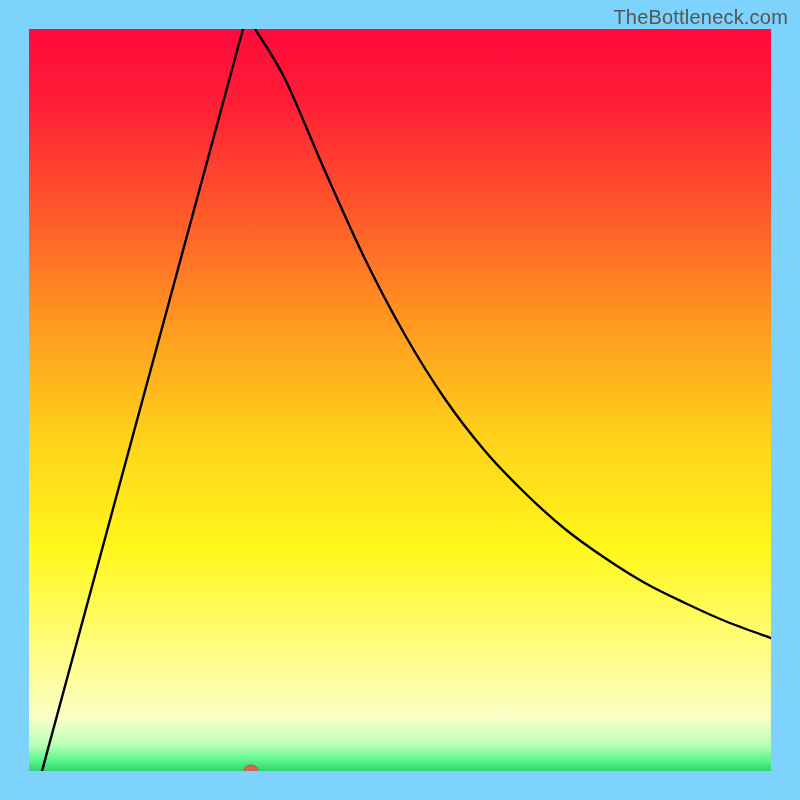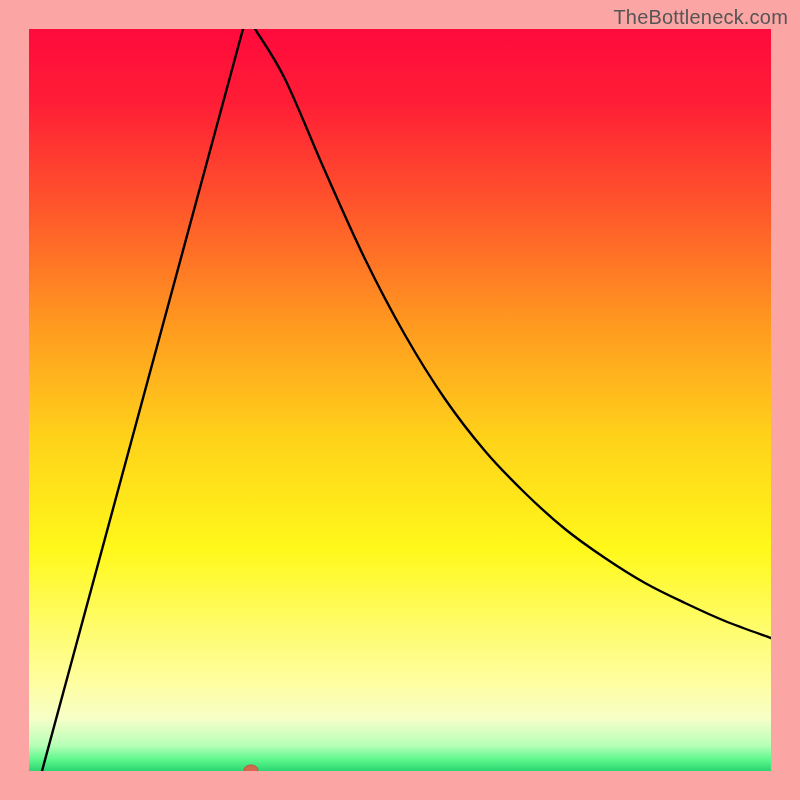--- a/index.html
+++ b/index.html
@@ -14,7 +14,7 @@
   .frame {
     position: absolute;
     inset: 0;
-    background: #fca5a5;
+    background: #7dd3fc;
   }
   .plot-area {
     position: absolute;

